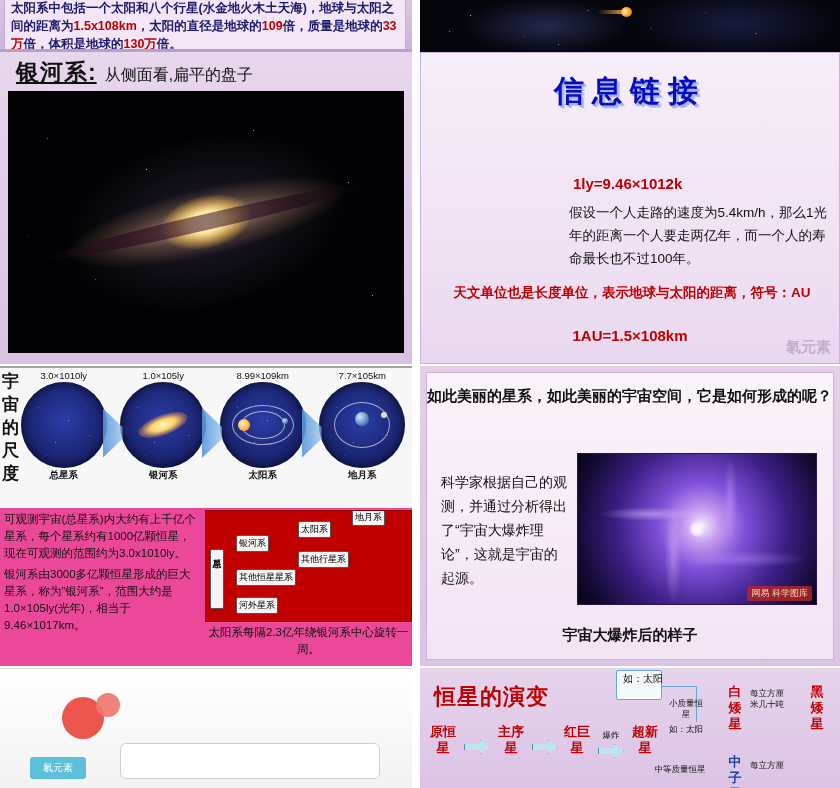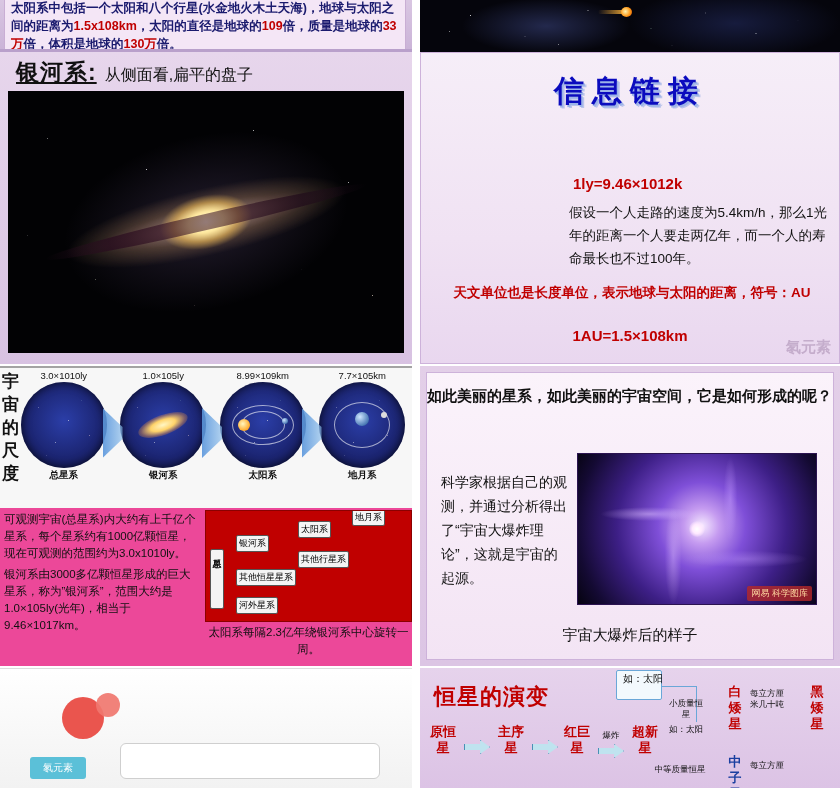--- a/index.html
+++ b/index.html
@@ -421,7 +421,7 @@
   #slideG .cap {
     position: absolute; left: 0; right: 0; bottom: 14px;
     text-align: center;
-    font-size: 15px; color: #111;
+    font-size: 15px; color: #111; font-weight: bold;
   }
 
   

